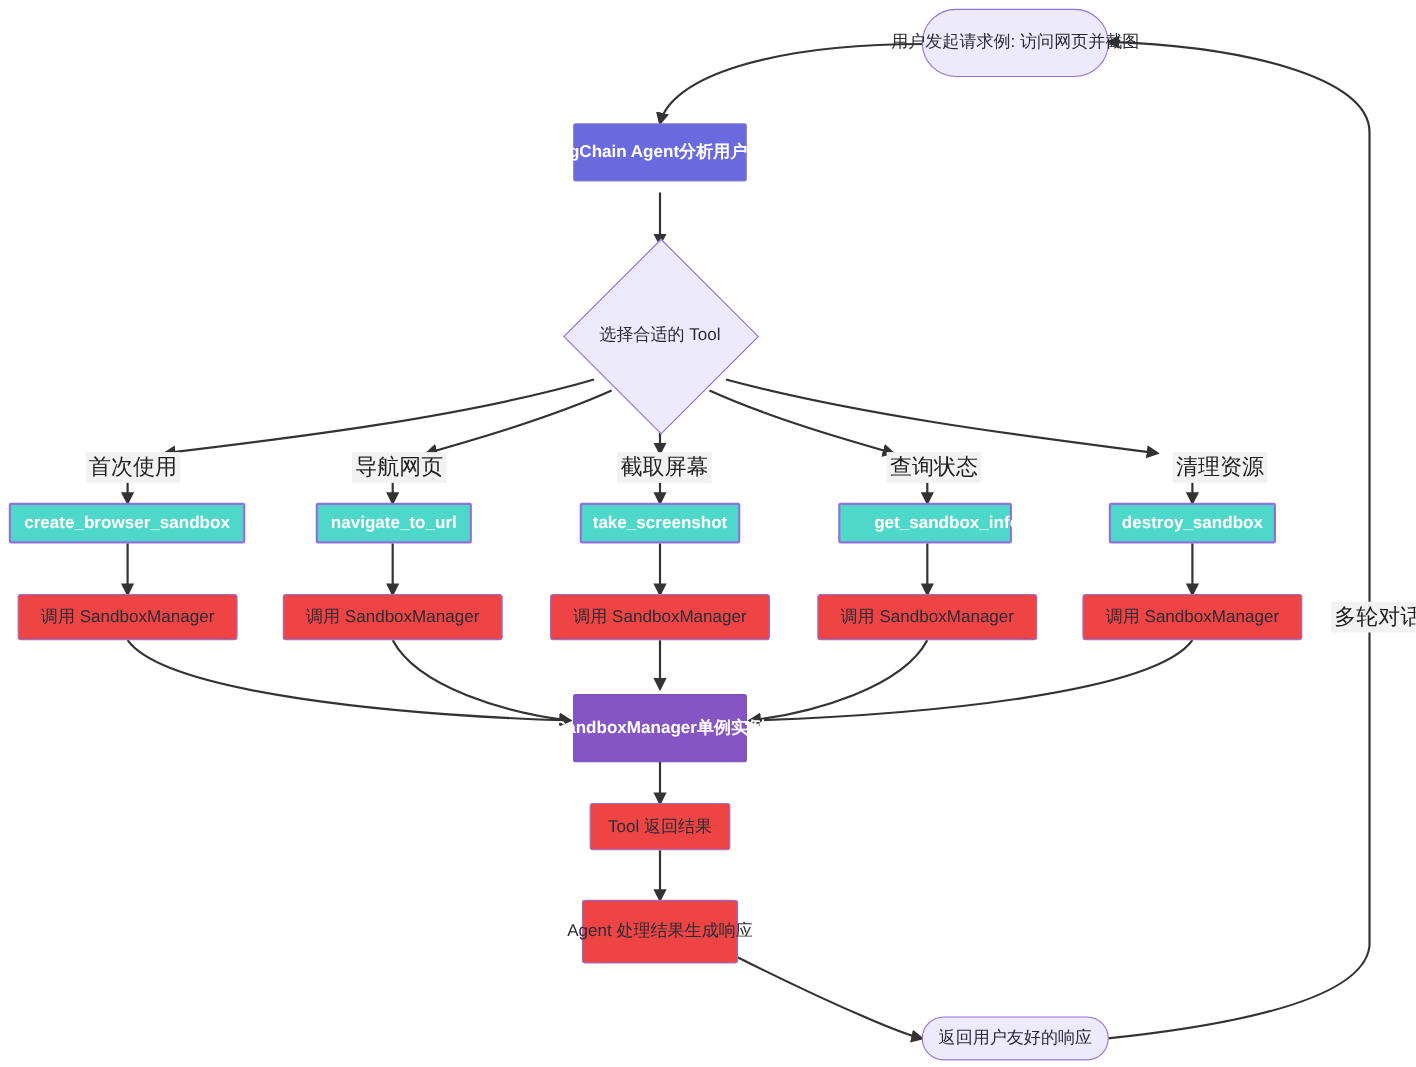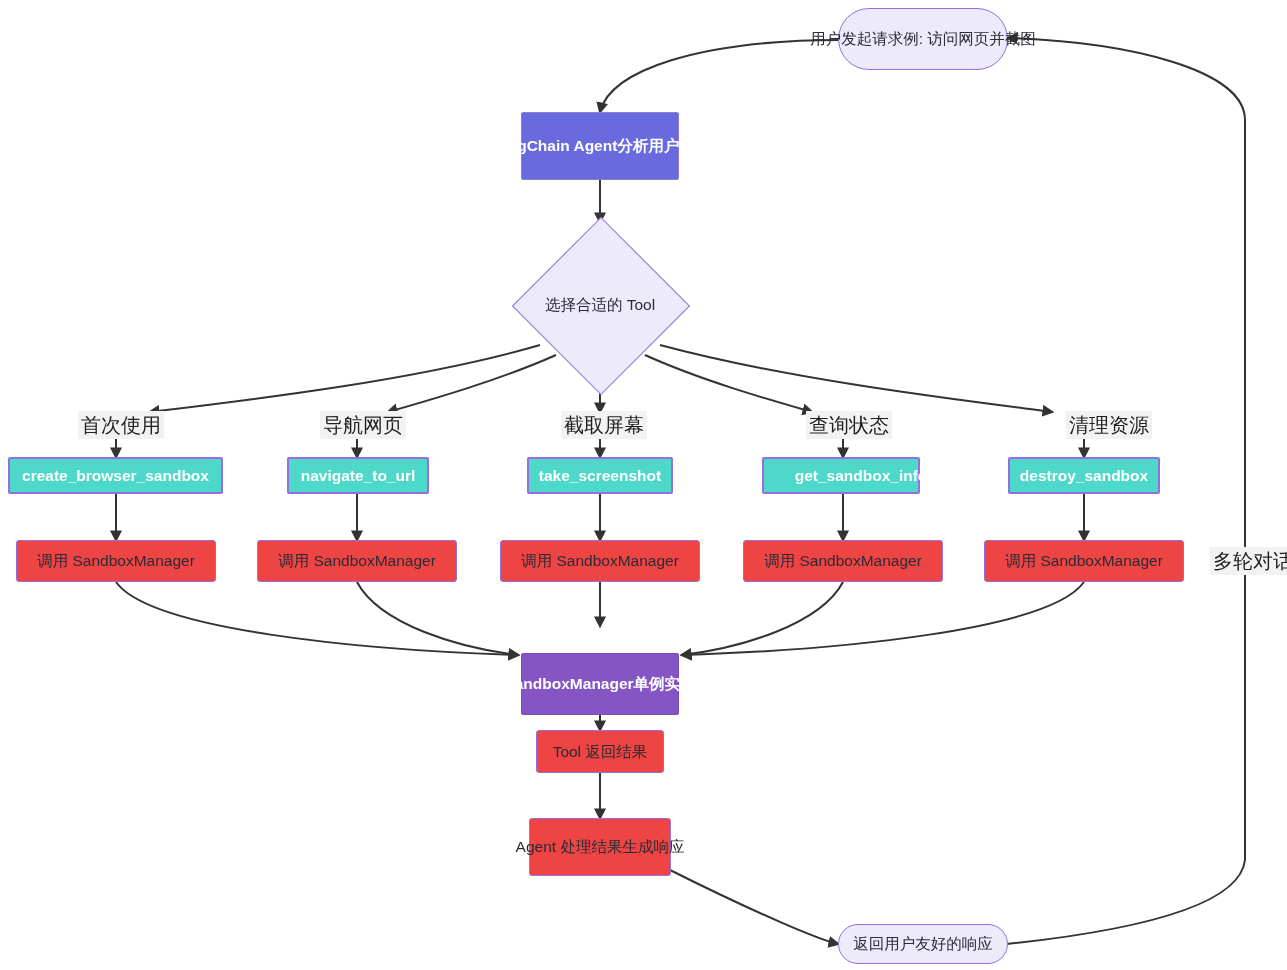--- a/index.html
+++ b/index.html
@@ -177,7 +177,7 @@
     <span class="node-line">例: 访问网页并截图</span>
   </div>
 
-  <div class="node n-agent" style="left:521px; top:112px; width:158px; height:68px;">
+  <div class="node n-agent" style="left:521px; top:112px; width:158px; height:53px;">
     <span class="node-line">LangChain Agent</span>
     <span class="node-line">分析用户意图</span>
   </div>

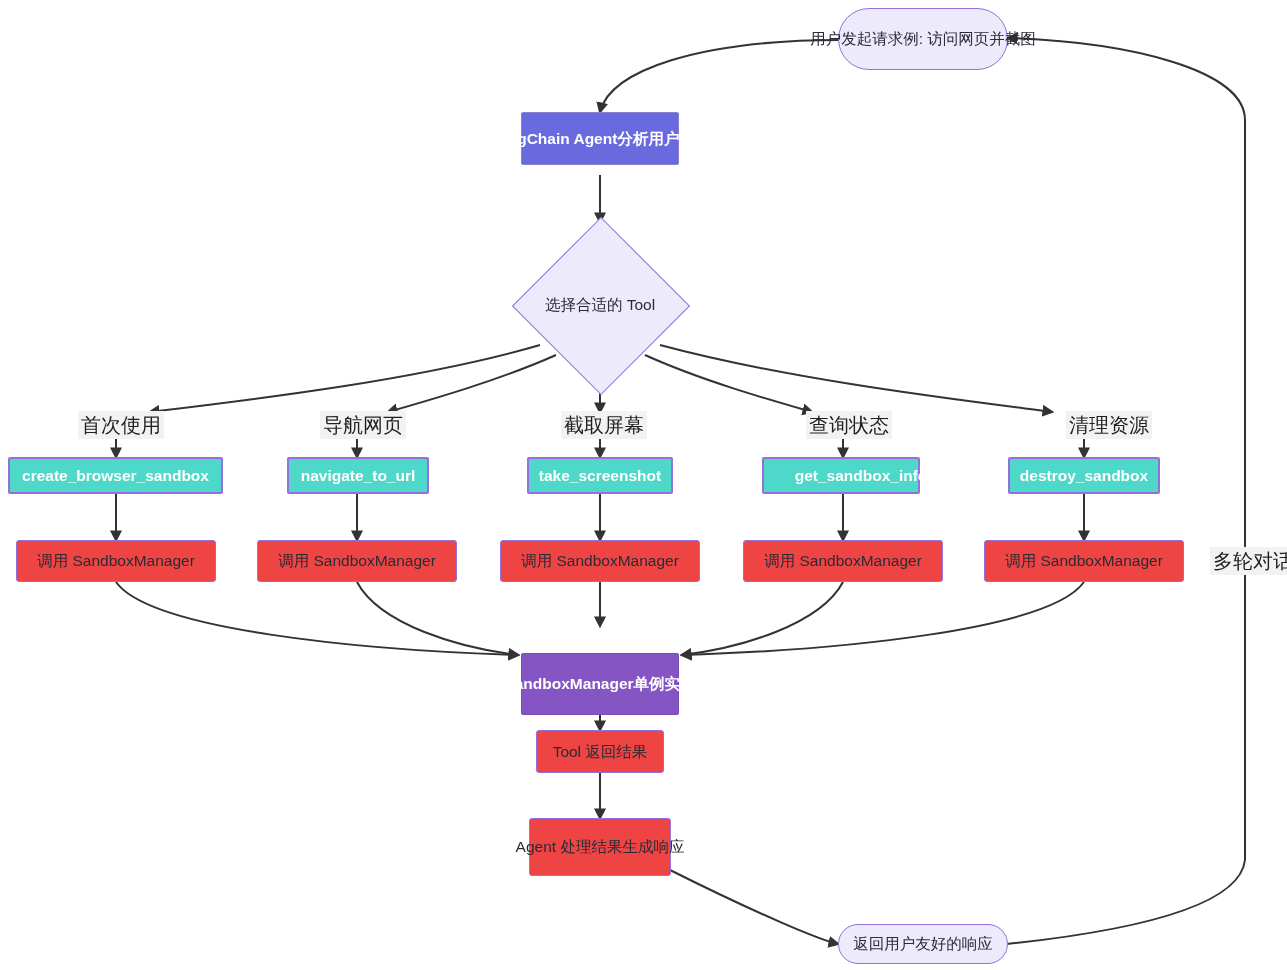--- a/index.html
+++ b/index.html
@@ -226,7 +226,7 @@
     <span class="node-line">调用 SandboxManager</span>
   </div>
 
-  <div class="node n-manager" style="left:521px; top:653px; width:158px; height:62px;">
+  <div class="node n-manager" style="left:521px; top:631px; width:158px; height:62px;">
     <span class="node-line">SandboxManager</span>
     <span class="node-line">单例实例</span>
   </div>

